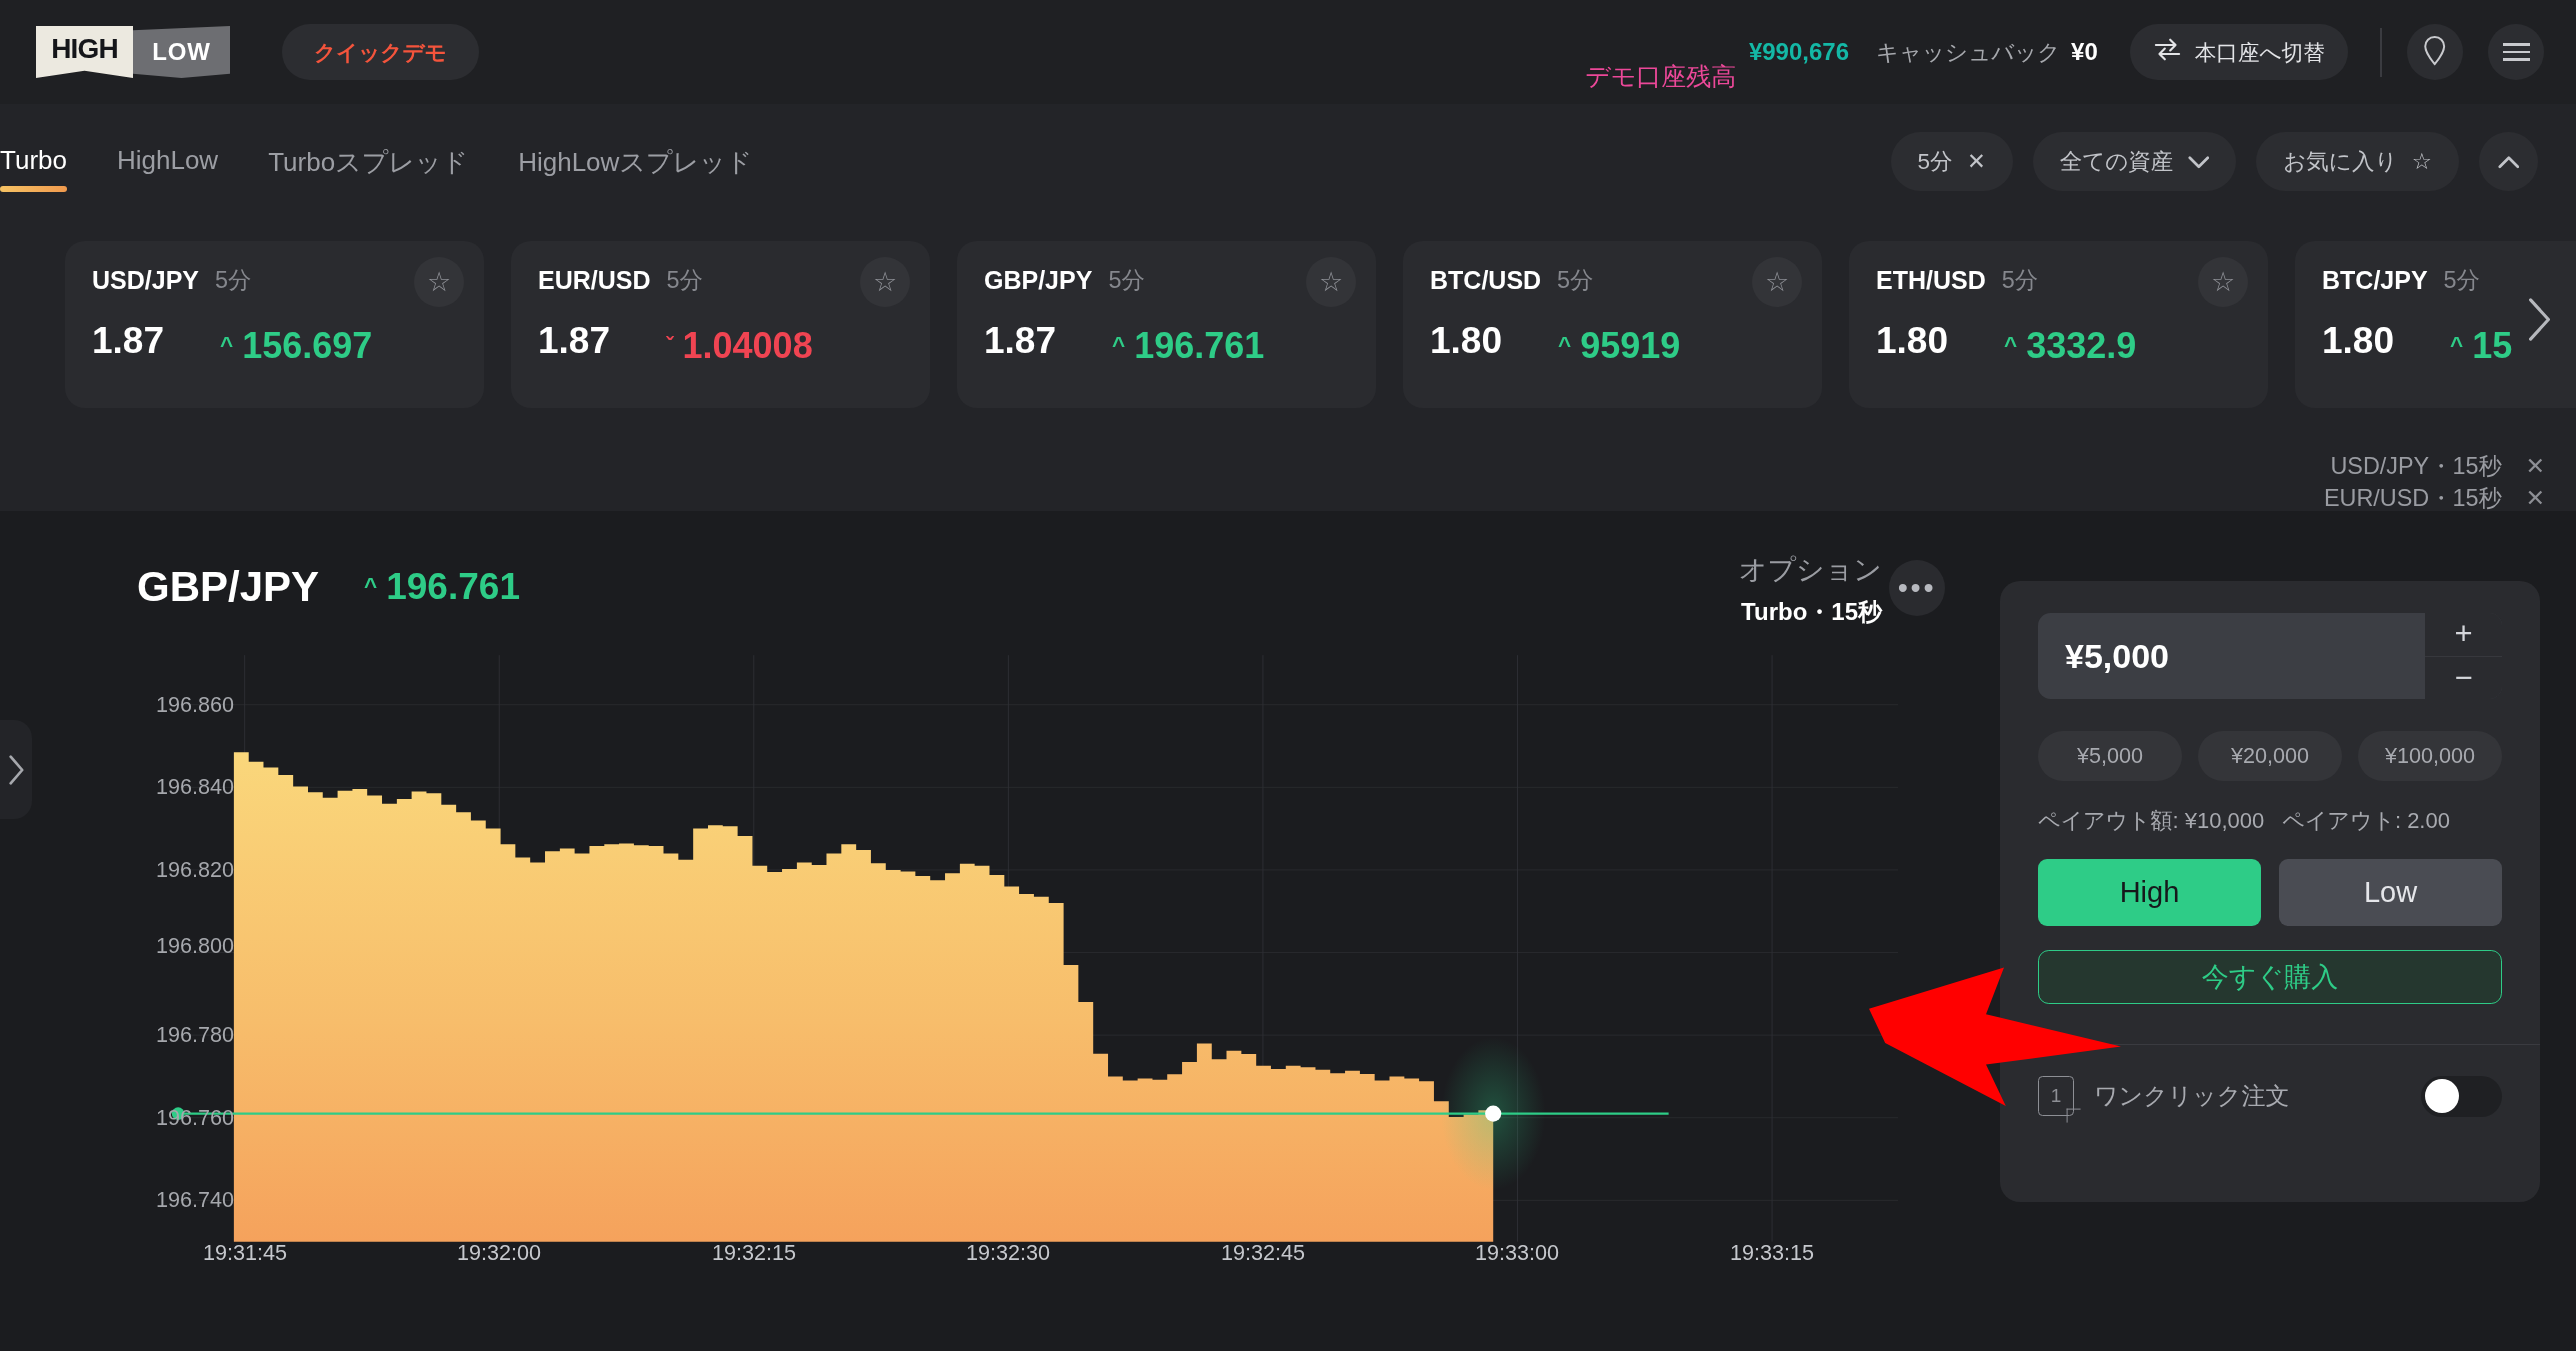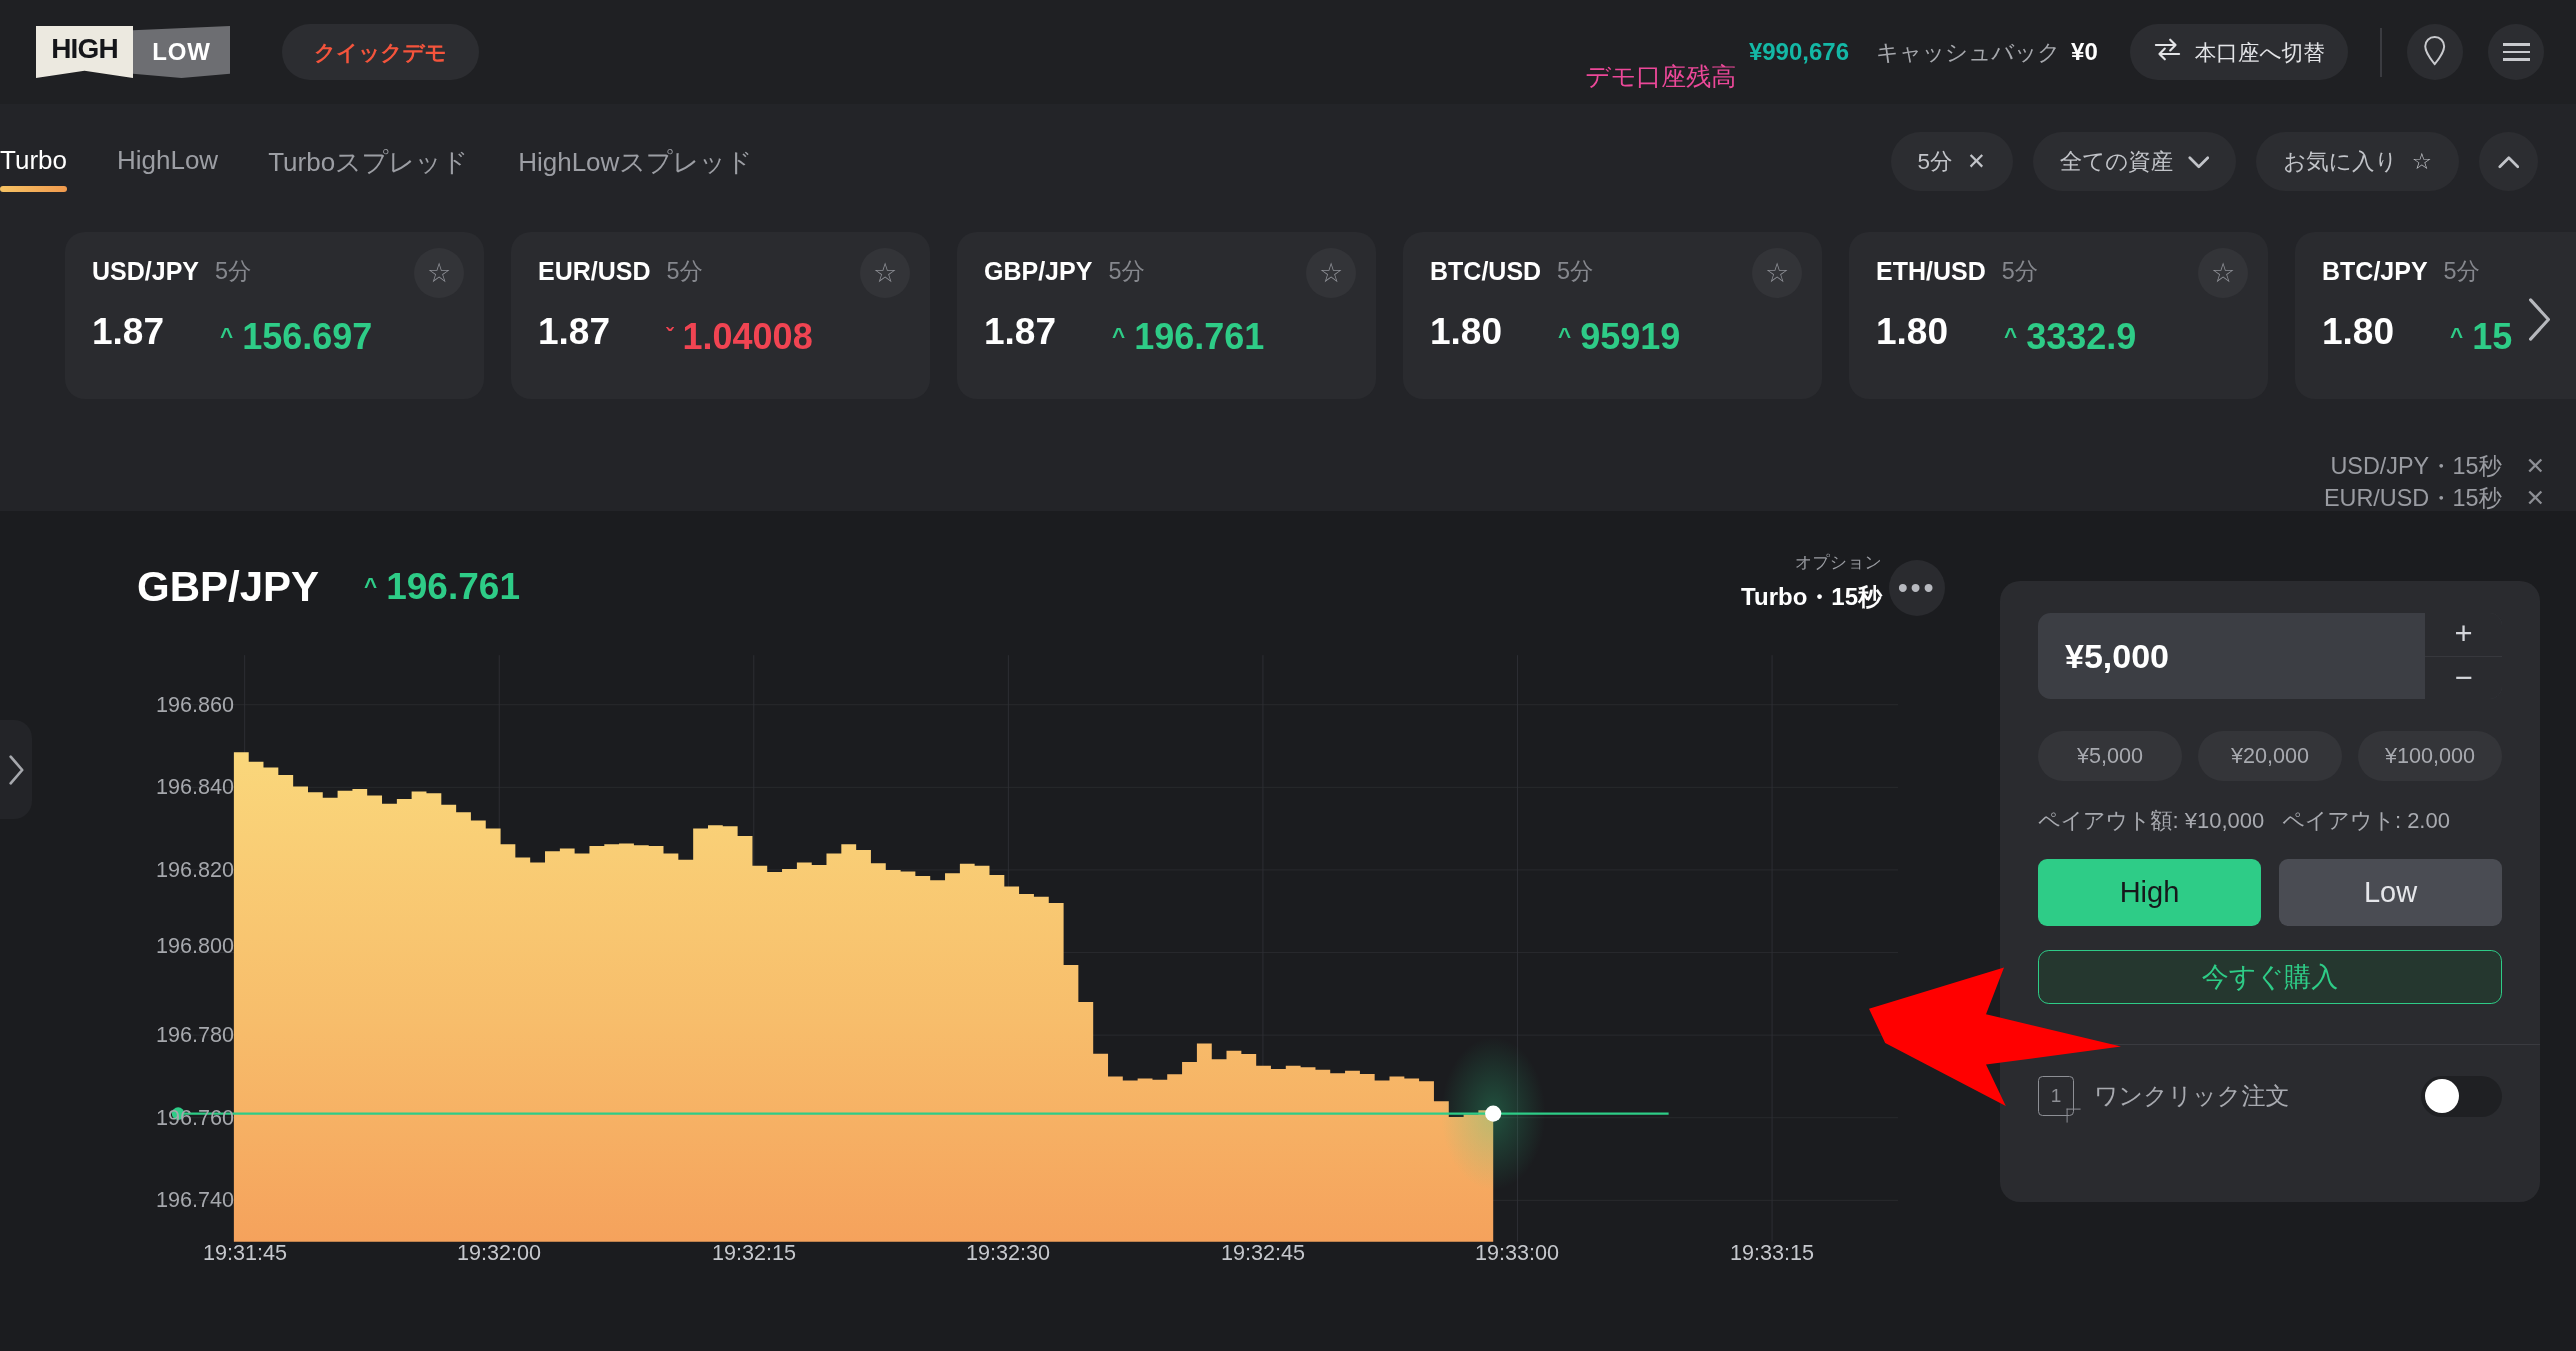--- a/index.html
+++ b/index.html
@@ -81,7 +81,7 @@
   
   .assets {
     position: absolute; top: 232px; left: 0; width: 2576px; height: 176px;
-    display: flex; gap: 27px; padding-left: 65px; overflow: hidden;
+    display: flex; gap: 27px; padding-left: 65px; overflow: hidden; align-items: flex-end;
   }
   .acard {
     flex: 0 0 419px; height: 167px; border-radius: 20px; background: #2a2b2f;

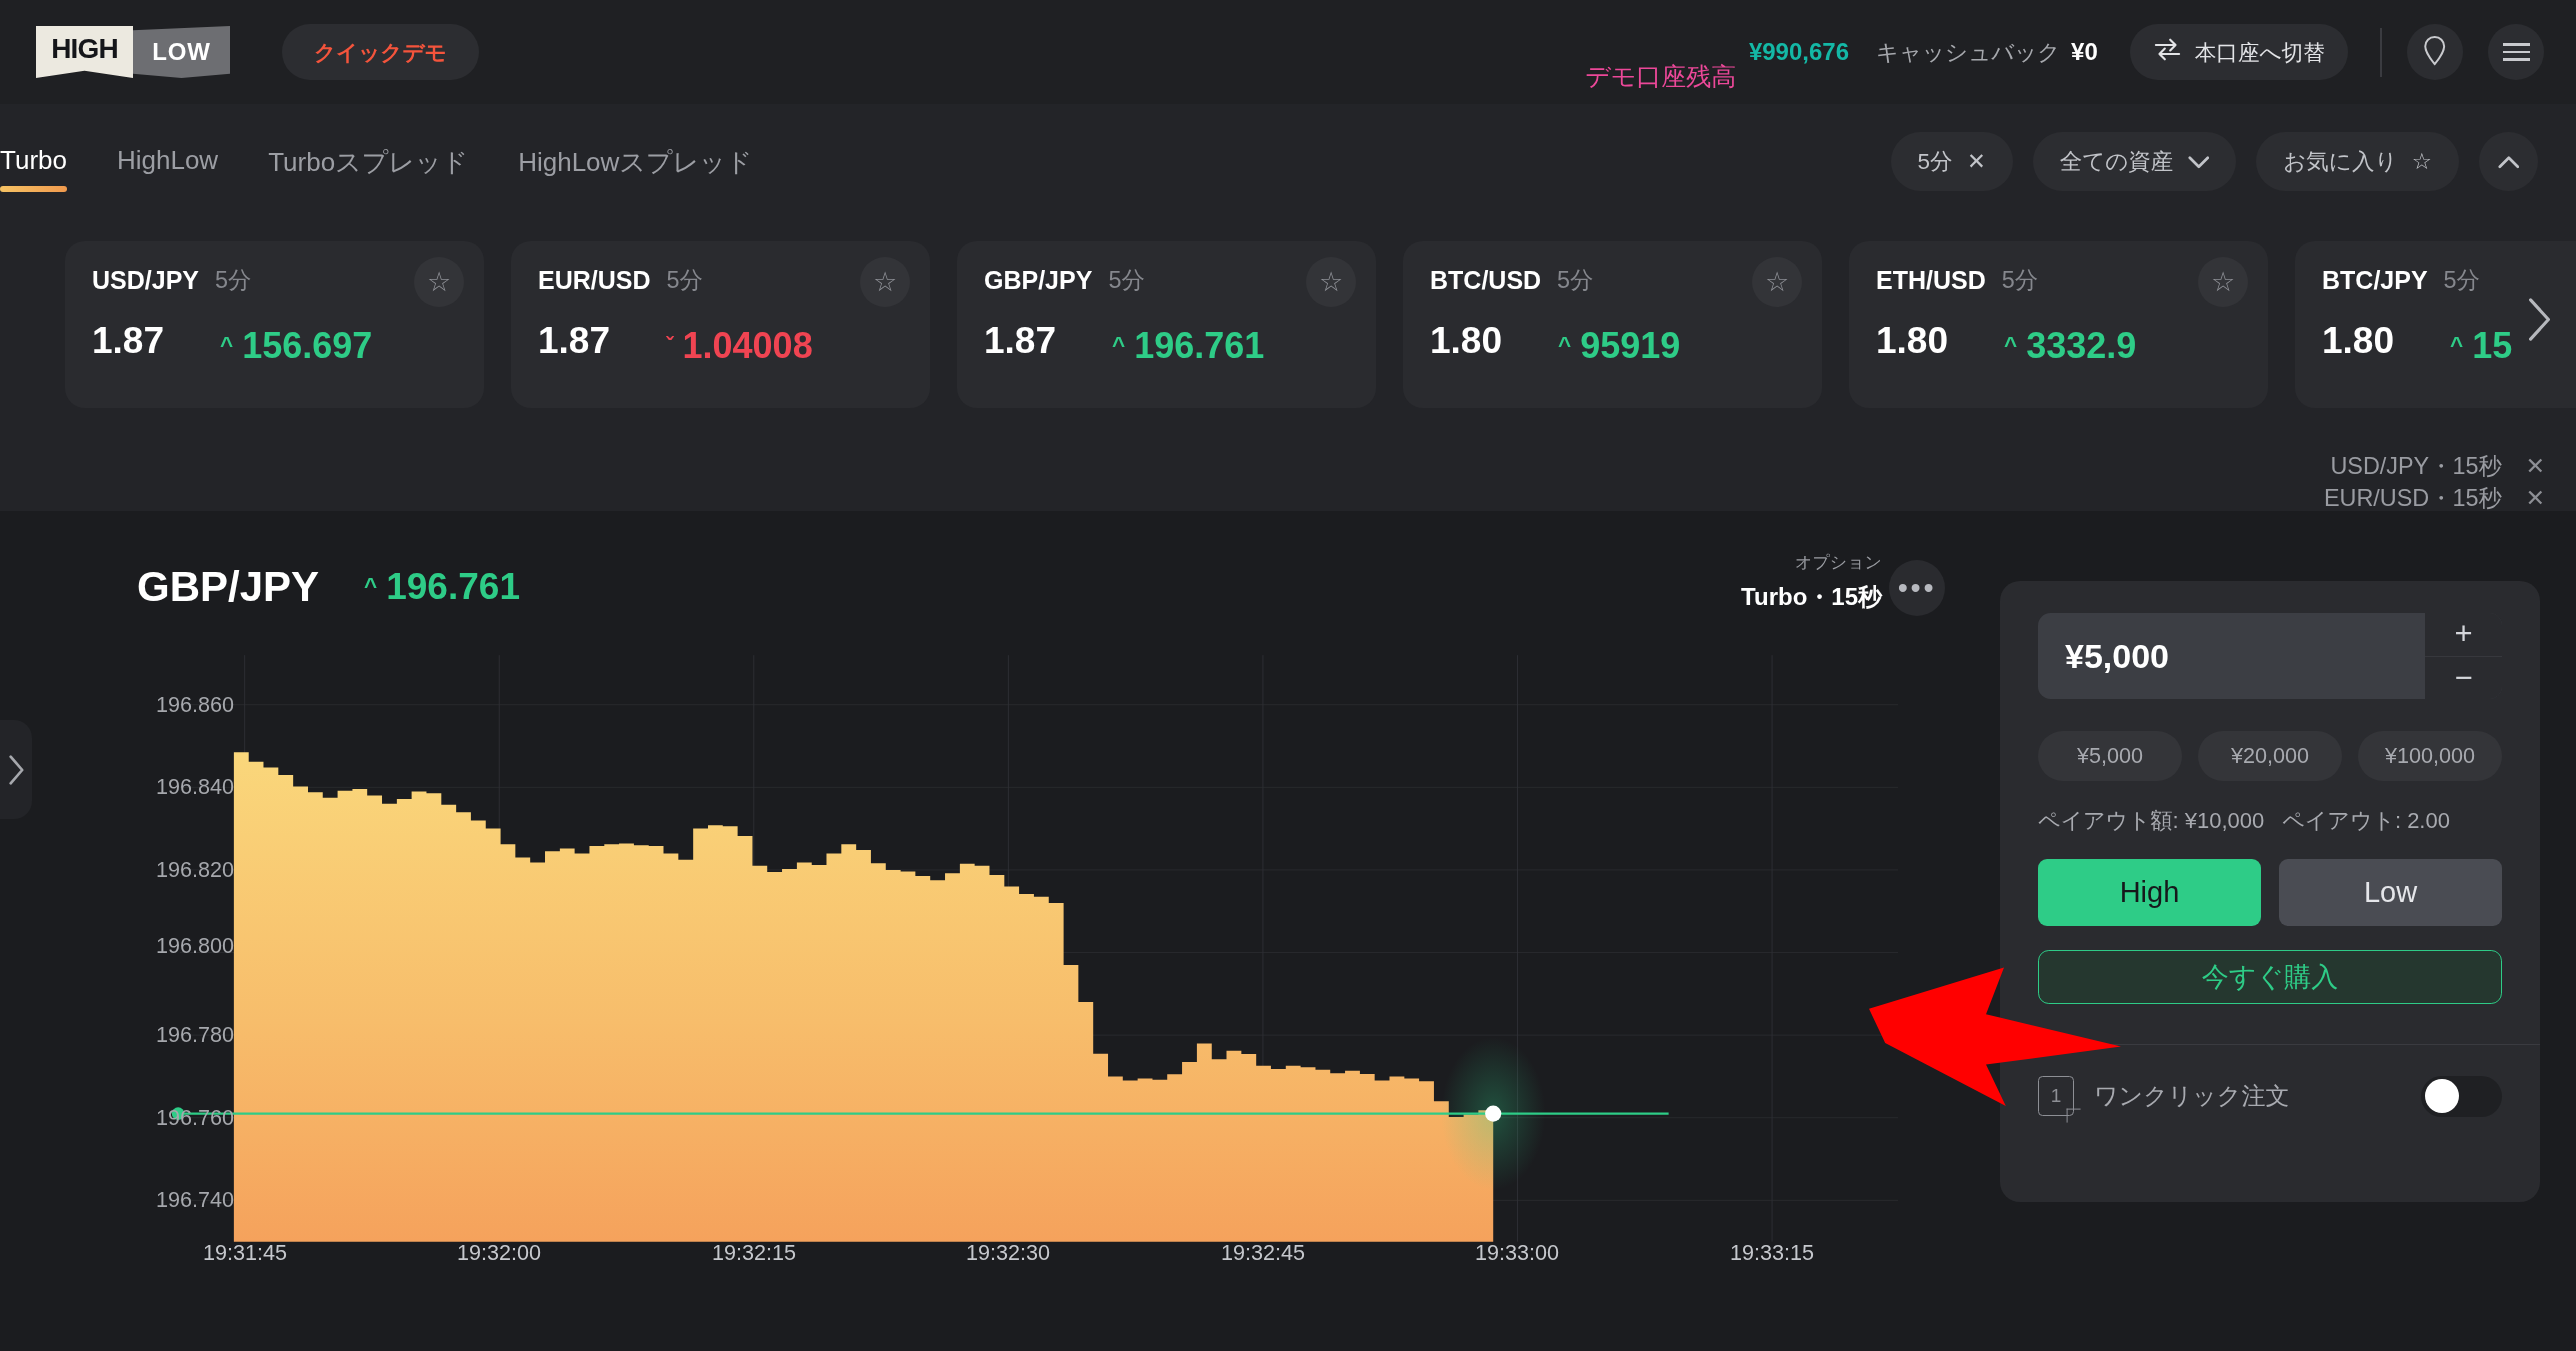--- a/index.html
+++ b/index.html
@@ -136,7 +136,7 @@
   .chart-sym { color: #fff; font-size: 42px; font-weight: bold; }
   .chart-price { color: #2ecc87; font-size: 37px; font-weight: bold; margin-left: 45px; display: flex; align-items: center; }
   .opt-info { position: absolute; right: 694px; top: 40px; text-align: right; }
-  .opt-label { color: #9a9ca2; font-size: 17px; }
+  .opt-label { color: #9a9ca2; font-size: 28px; }
   .opt-value { color: #fff; font-size: 24px; font-weight: bold; margin-top: 7.2px; }
   .opt-more {
     position: absolute; right: 631px; top: 49px; width: 56px; height: 56px; border-radius: 28px;

